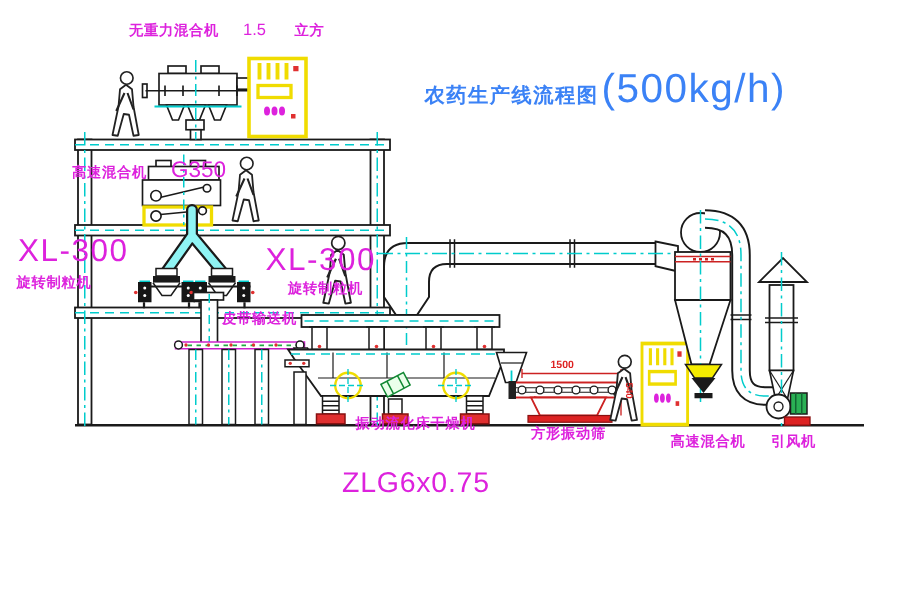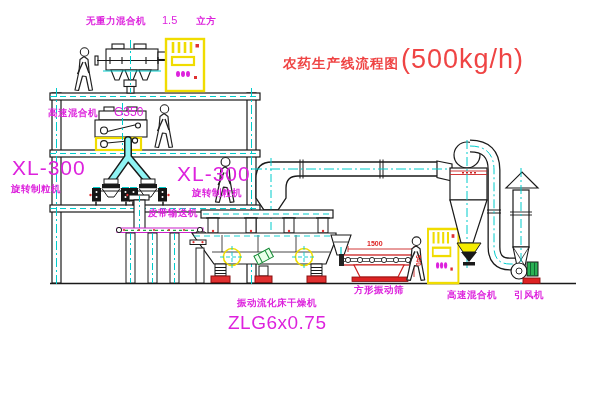--- a/index.html
+++ b/index.html
@@ -15,7 +15,7 @@
   .lbl-num { font-size:11px; }
   .lbl-num-sm { font-size:12px; }
   .composite { display:inline-flex; align-items:baseline; gap:16px; }
-  .title-wrap { position:absolute; left:283px; top:44px; display:inline-flex; align-items:baseline; color:#ef4444; }
+  .title-wrap { position:absolute; left:283px; top:44px; display:inline-flex; align-items:baseline; color:#3b82f6; }
   .title-zh { font-size:13.5px; font-weight:bold; letter-spacing:1px; }
   .title-cap { font-size:27px; letter-spacing:1px; margin-left:2px; }
   .dim { position:absolute; color:#dd2222; font-size:7px; font-weight:bold; }

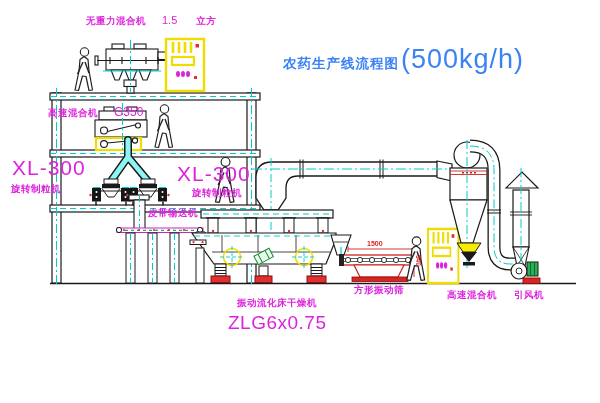--- a/index.html
+++ b/index.html
@@ -13,7 +13,7 @@
   .lbl-model { font-size:19px; letter-spacing:0.5px; }
   .lbl-xl { font-size:21px; letter-spacing:1px;text-align:center; }
   .lbl-num { font-size:11px; }
-  .lbl-num-sm { font-size:12px; }
+  .lbl-num-sm { font-size:15px; }
   .composite { display:inline-flex; align-items:baseline; gap:16px; }
   .title-wrap { position:absolute; left:283px; top:44px; display:inline-flex; align-items:baseline; color:#3b82f6; }
   .title-zh { font-size:13.5px; font-weight:bold; letter-spacing:1px; }

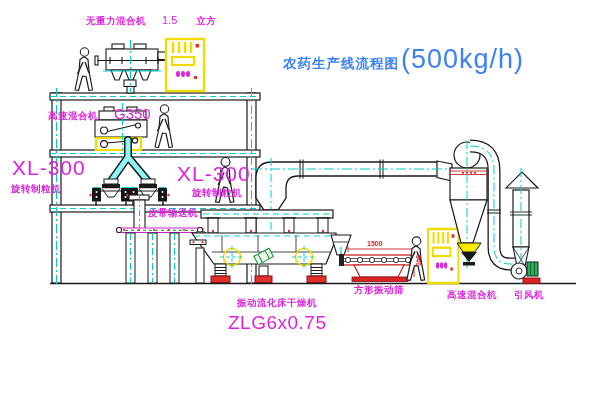--- a/index.html
+++ b/index.html
@@ -341,7 +341,7 @@
 
 <div class="lbl lbl-zh-sm" style="left:148px;top:208px">皮带输送机</div>
 
-<div class="lbl lbl-zh-sm" style="left:237px;top:298px">振动流化床干燥机</div>
+<div class="lbl lbl-zh-sm" style="left:237px;top:278px">振动流化床干燥机</div>
 <div class="lbl lbl-model" style="left:228px;top:313px">ZLG6x0.75</div>
 
 <div class="lbl lbl-zh-sm" style="left:354px;top:285px">方形振动筛</div>

